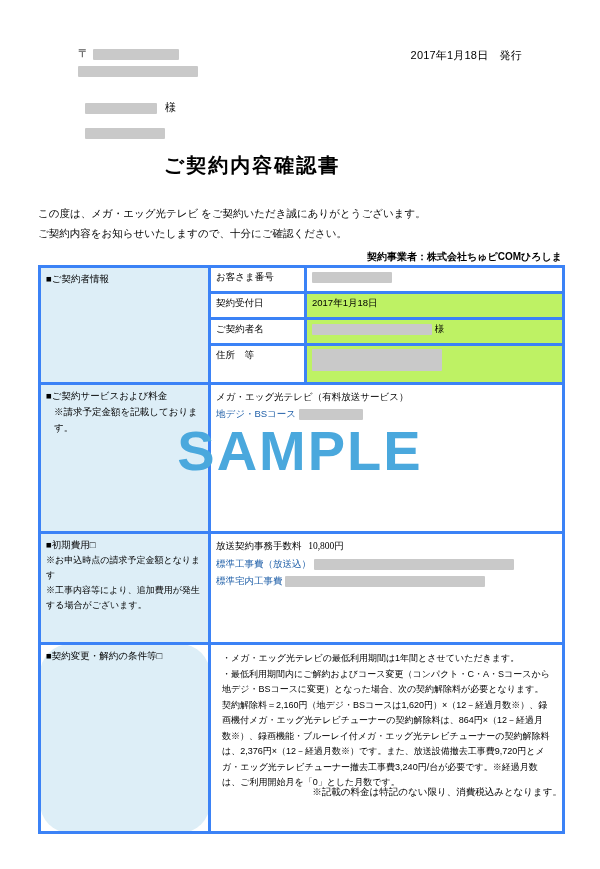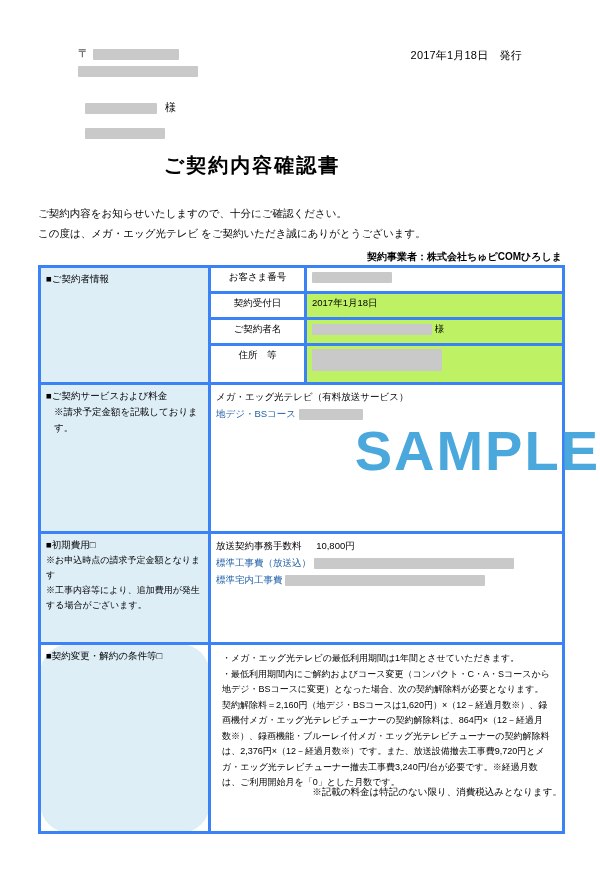--- a/index.html
+++ b/index.html
@@ -163,8 +163,8 @@
   <div class="doc-title">ご契約内容確認書</div>
 
   <div class="intro">
+    <div>この度は、メガ・エッグ光テレビ をご契約いただき誠にありがとうございます。</div>
     <div>ご契約内容をお知らせいたしますので、十分にご確認ください。</div>
-    <div>この度は、メガ・エッグ光テレビ をご契約いただき誠にありがとうございます。</div>
   </div>
 
   <div class="contractor-line">契約事業者：株式会社ちゅピCOMひろしま</div>

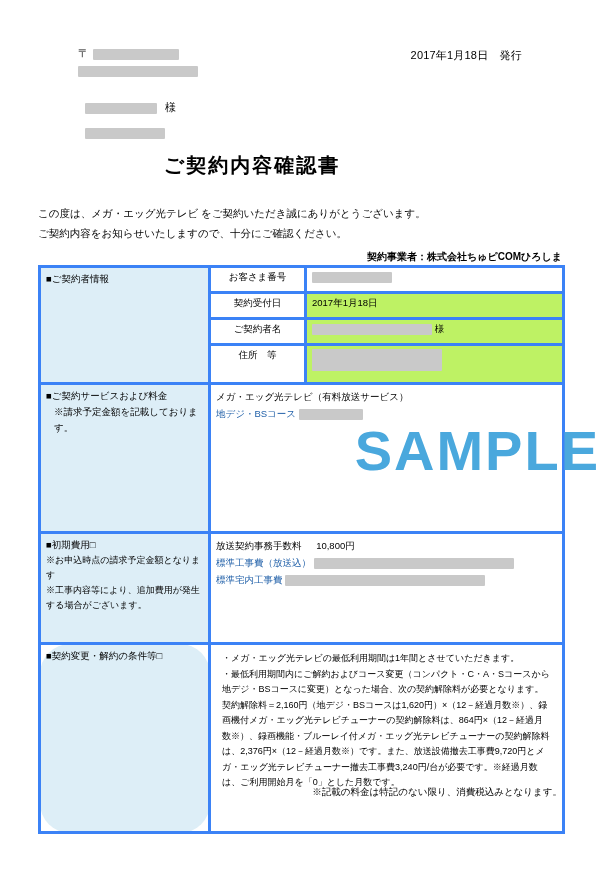--- a/index.html
+++ b/index.html
@@ -101,7 +101,6 @@
   }
   td.sublbl {
     background: #ffffff;
-    text-align: center;
     width: 96px;
     vertical-align: middle;
   }

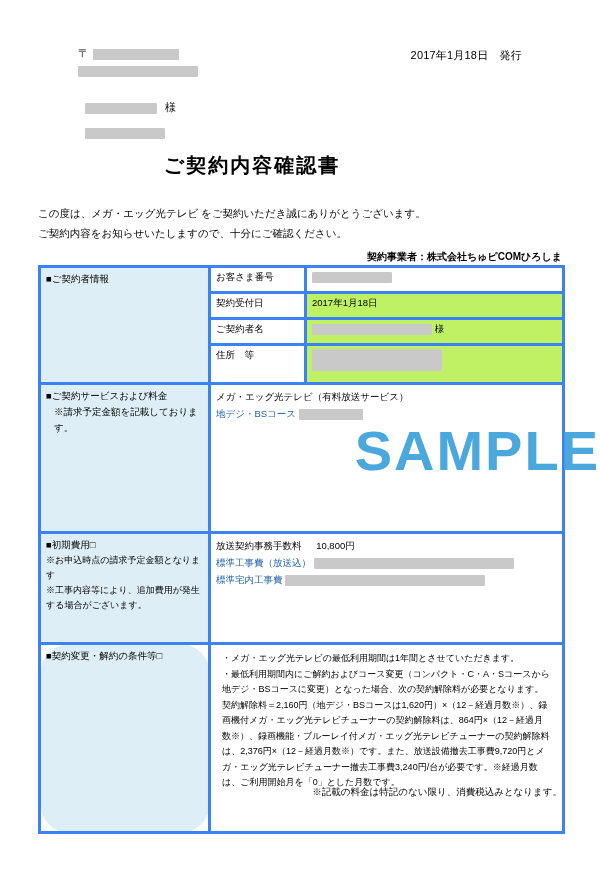--- a/index.html
+++ b/index.html
@@ -118,7 +118,7 @@
     position: absolute;
     left: 0; top: 418px;
     width: 600px;
-    text-align: right;
+    text-align: center;
     font-size: 56px;
     font-weight: bold;
     color: #4aa8dd;

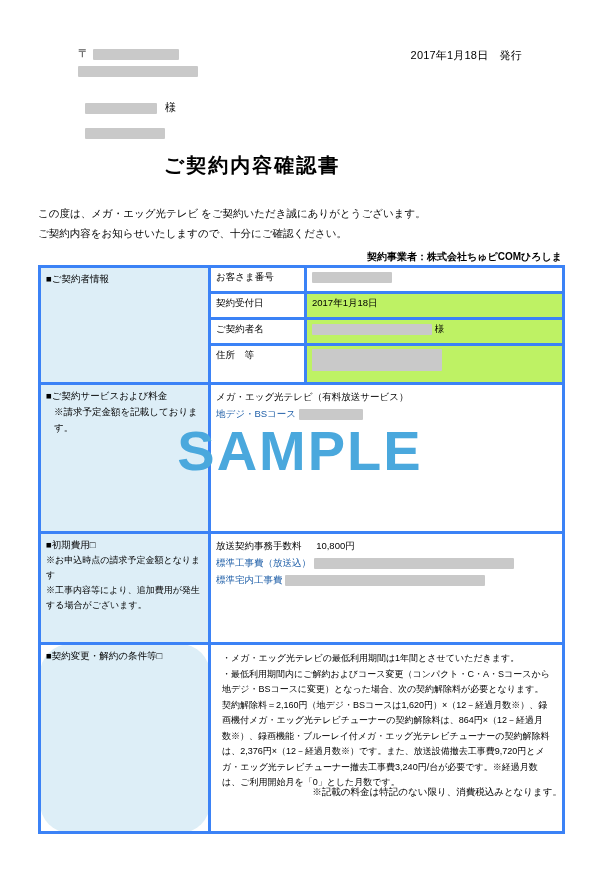--- a/index.html
+++ b/index.html
@@ -225,7 +225,7 @@
         <td class="val" colspan="2" style="height:102px;">
           <div class="svc-line">
             <span>放送契約事務手数料</span>
-            <span style="margin-left:12px;">10,800円</span>
+            <span style="margin-left:4px;font-family:Liberation Serif, serif;">10,800円</span>
           </div>
           <div class="svc-line">
             <span class="blue">標準工事費（放送込）</span>

